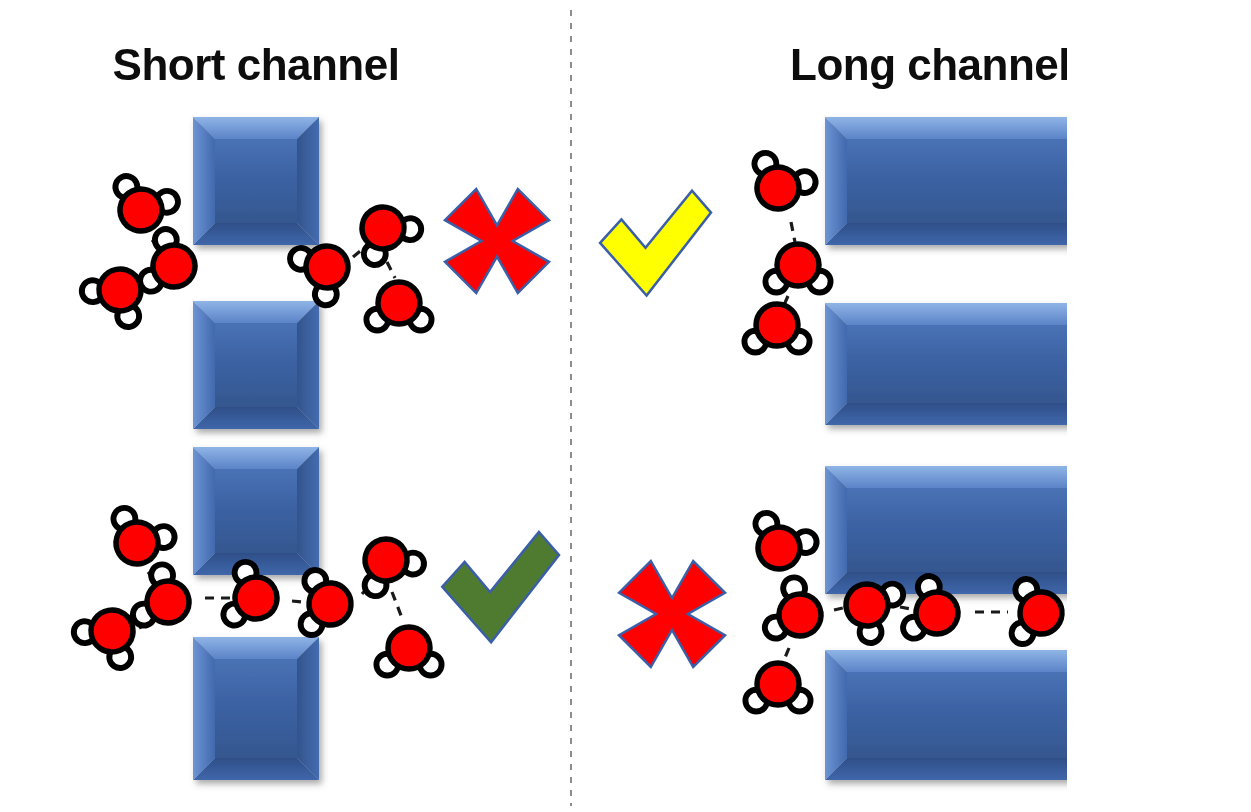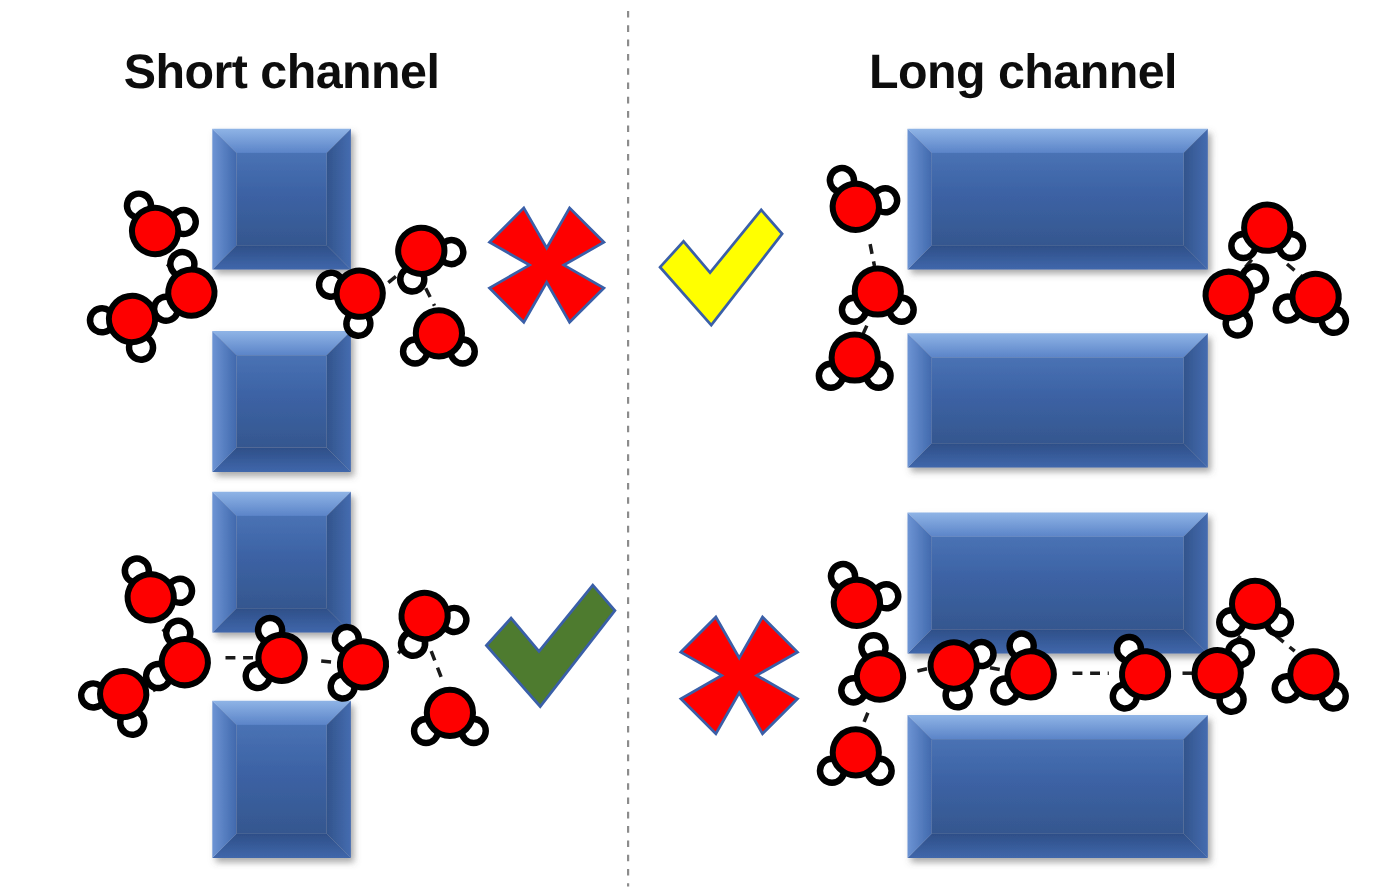--- a/index.html
+++ b/index.html
@@ -12,7 +12,7 @@
   }
   #stage {
     position: relative;
-    width: 1251px;
+    width: 1067px;
     height: 812px;
     background: #fde047;
     overflow: hidden;

